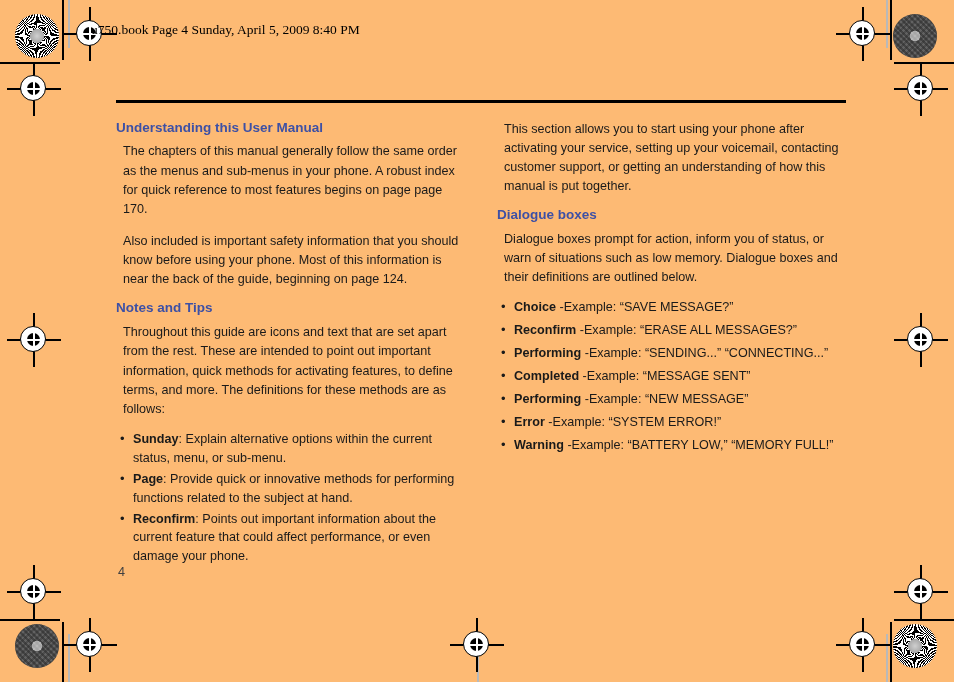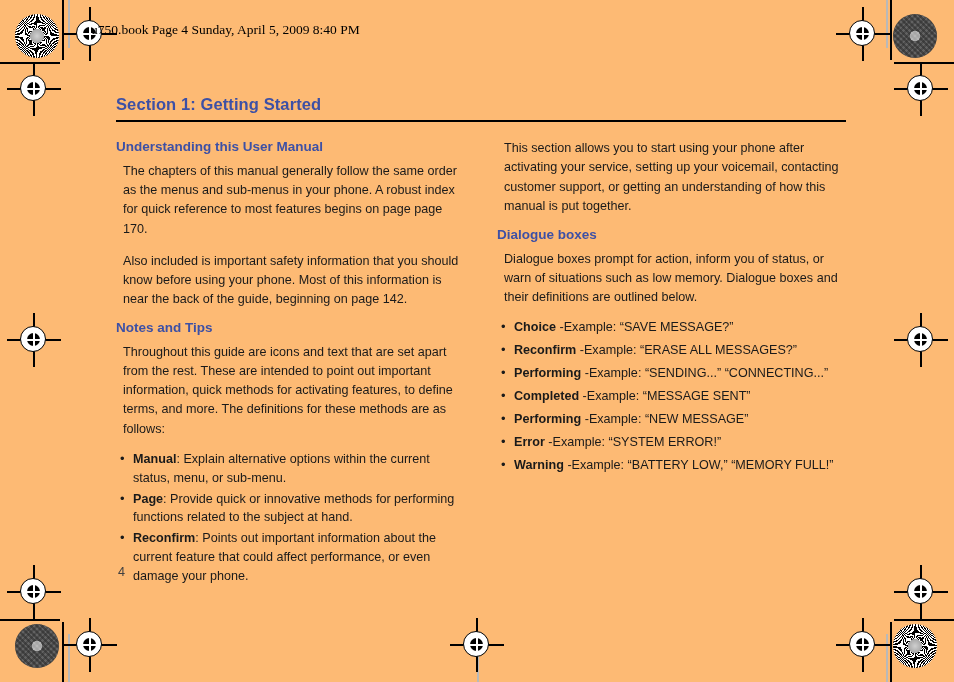--- a/index.html
+++ b/index.html
@@ -283,7 +283,6 @@
 
   <div class="content">
 
-    <h1 class="section-title">Section 1: Getting Started</h1>
     <div class="title-rule"></div>
 
     <div class="columns">

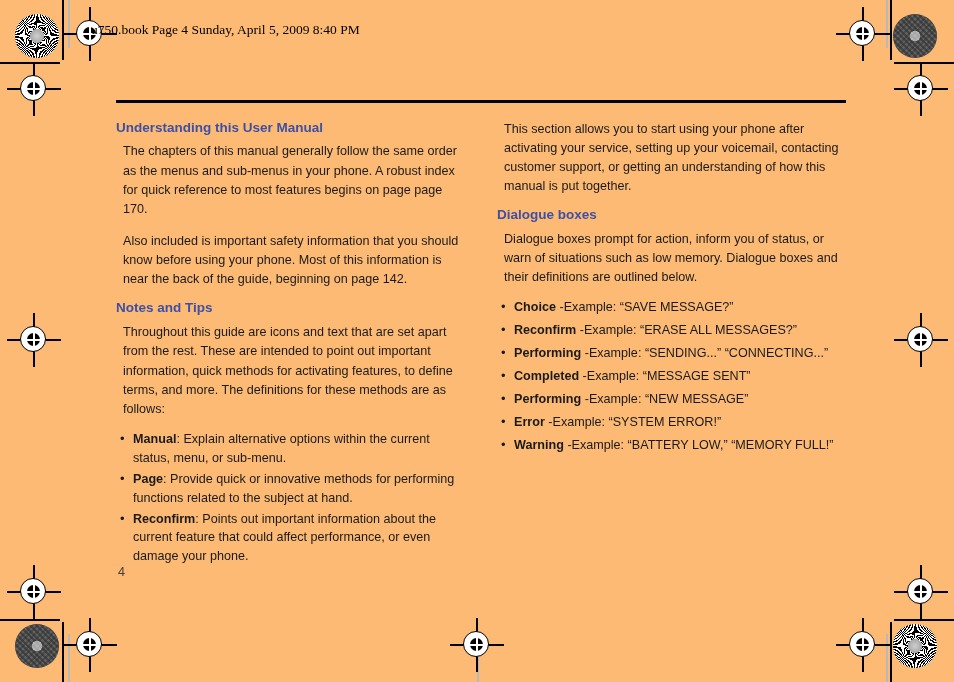--- a/index.html
+++ b/index.html
@@ -293,7 +293,7 @@
 
         <p class="body">The chapters of this manual generally follow the same order as the menus and sub-menus in your phone. A robust index for quick reference to most features begins on page page 170.</p>
 
-        <p class="body tight">Also included is important safety information that you should know before using your phone. Most of this information is near the back of the guide, beginning on page 142.</p>
+        <p class="body tight">Also included is important safety information that you should know before using your phone. Most of this information is near the back of the guide, beginning on page 124.</p>
 
         <h2 class="sub-head">Notes and Tips</h2>
 

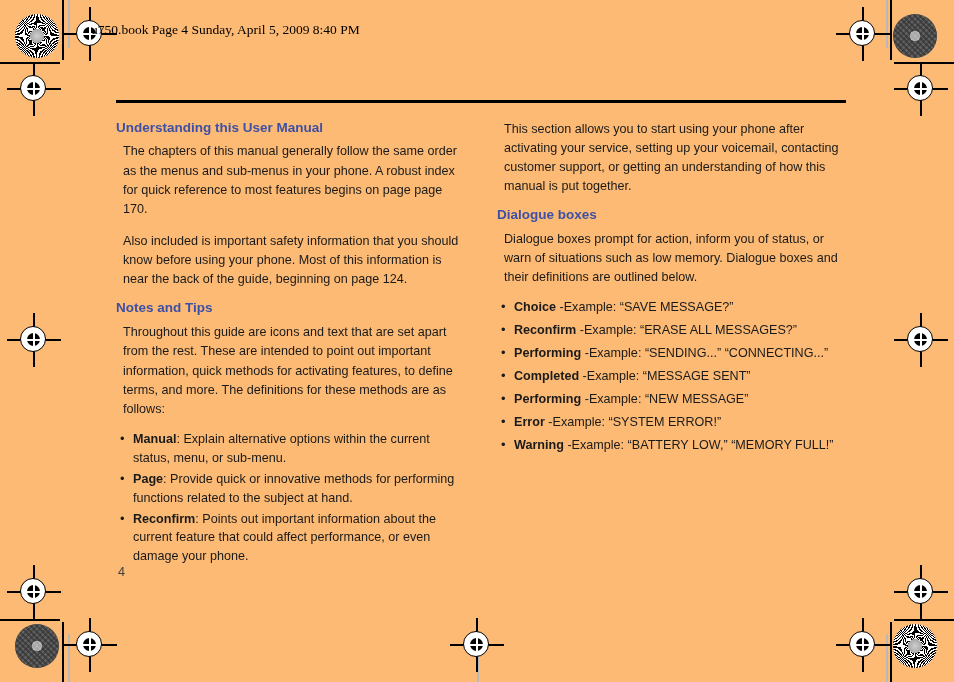--- a/index.html
+++ b/index.html
@@ -301,7 +301,7 @@
 
         <ul class="bullets left-list">
           <li>
-            <b>Manual</b><span>: Explain alternative options within the current status, menu, or sub-menu.</span>
+            <b>Sunday</b><span>: Explain alternative options within the current status, menu, or sub-menu.</span>
           </li>
           <li>
             <b>Page</b><span>: Provide quick or innovative methods for performing functions related to the subject at hand.</span>

